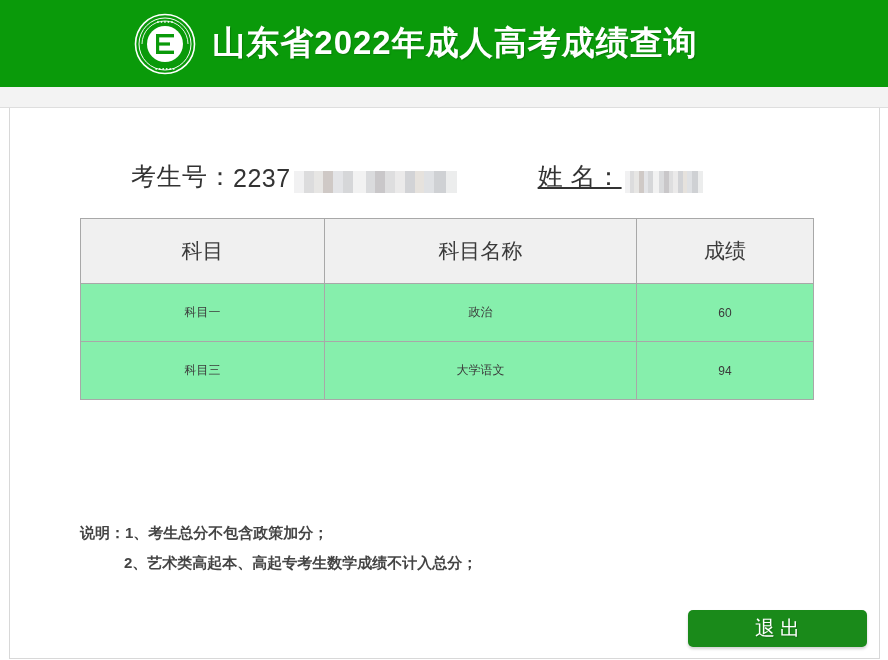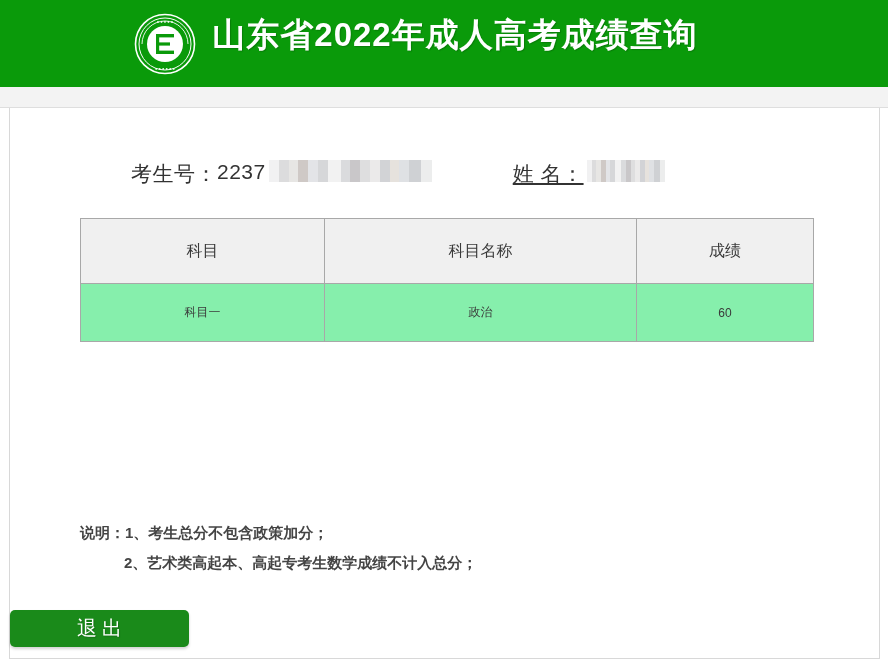--- a/index.html
+++ b/index.html
@@ -26,7 +26,7 @@
   }
   .banner-inner {
     display: flex;
-    align-items: flex-start;
+    align-items: center;
     gap: 16px;
     transform: translateX(-28px);
   }

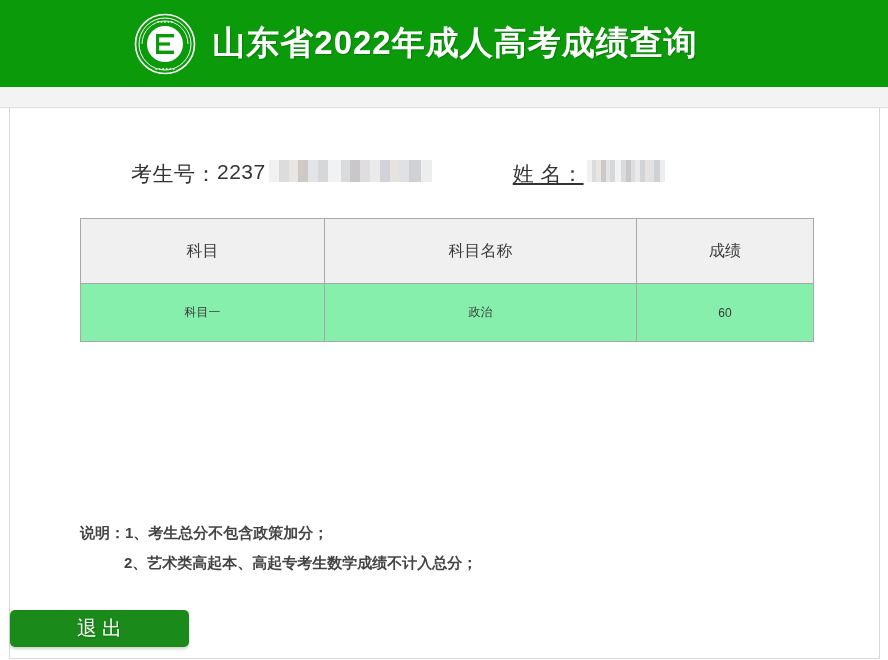--- a/index.html
+++ b/index.html
@@ -66,10 +66,10 @@
   
   .info-row {
     display: flex;
-    align-items: flex-start;
+    align-items: flex-end;
     padding-top: 52px;
     padding-left: 121px;
-    font-size: 21px;
+    font-size: 25px;
     color: #333333;
   }
   .info-label {

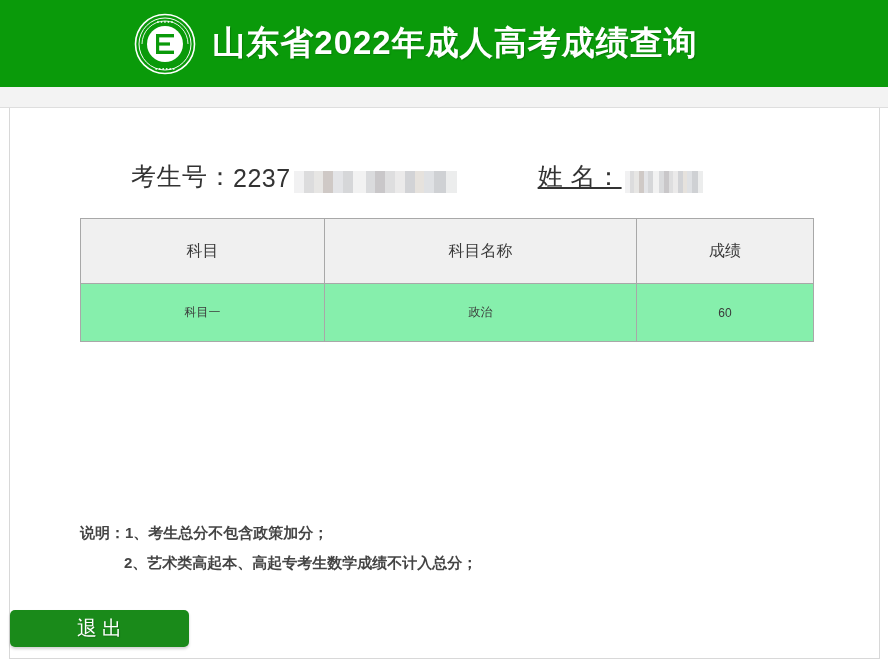--- a/index.html
+++ b/index.html
@@ -120,7 +120,7 @@
   .score-table th {
     background: #f0f0f0;
     height: 62px;
-    font-size: 16px;
+    font-size: 21px;
   }
   .score-table td {
     height: 55px;

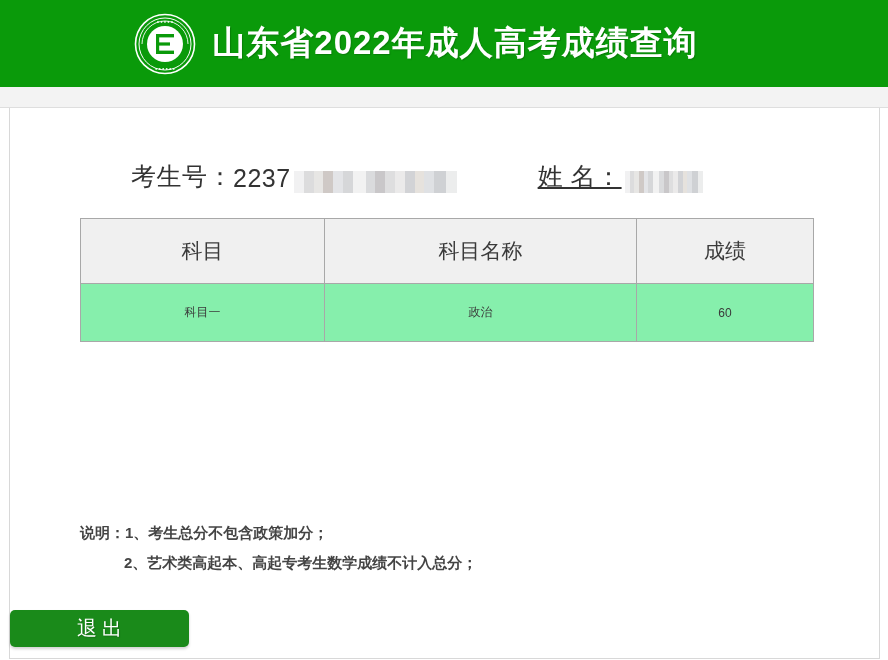--- a/index.html
+++ b/index.html
@@ -230,6 +230,11 @@
         <td>政治</td>
         <td>60</td>
       </tr>
+      <tr>
+        <td>科目三</td>
+        <td>大学语文</td>
+        <td>94</td>
+      </tr>
     </tbody>
   </table>
 

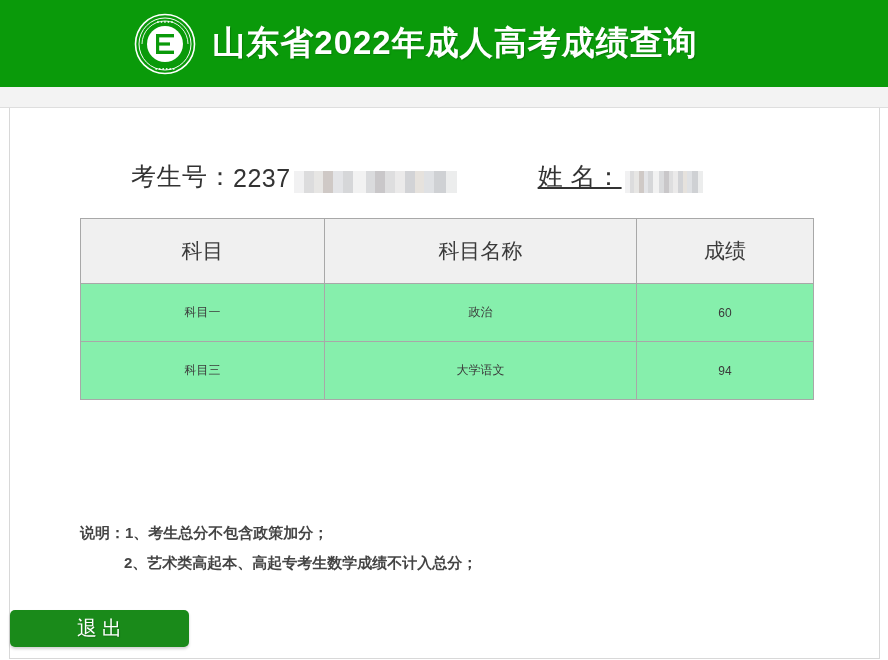--- a/index.html
+++ b/index.html
@@ -148,10 +148,10 @@
   .button-wrap {
     position: absolute;
     left: 0;
-    right: 0;
+    right: 12px;
     top: 502px;
     display: flex;
-    justify-content: flex-start;
+    justify-content: flex-end;
   }
   .exit-button {
     width: 179px;

